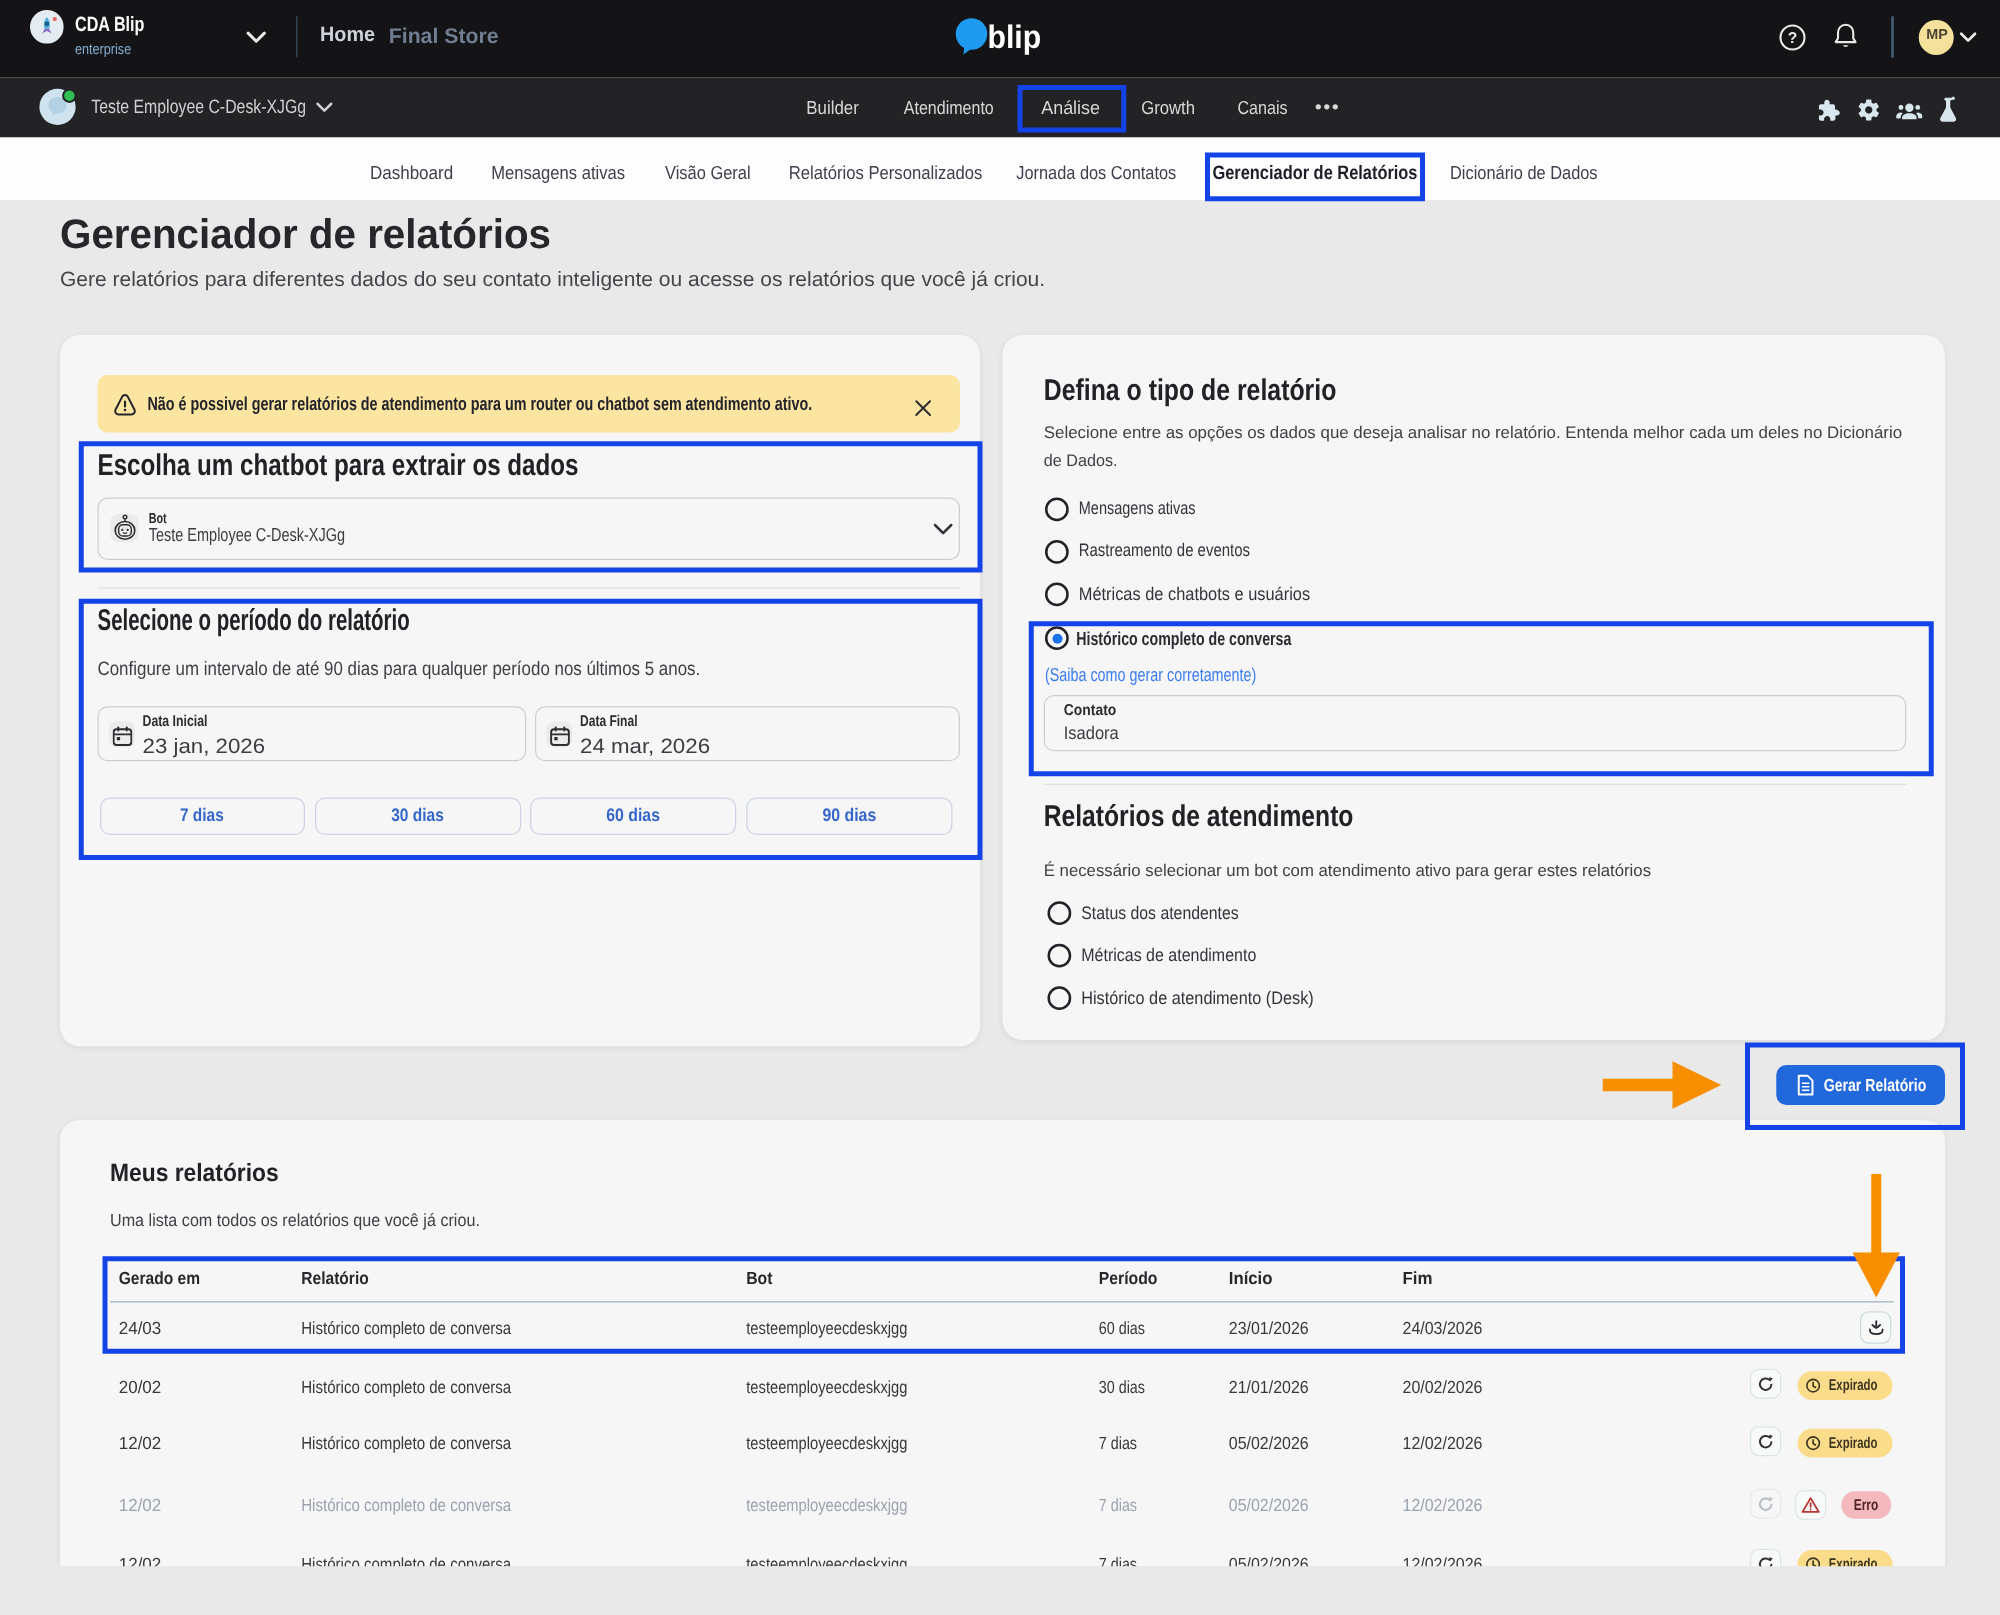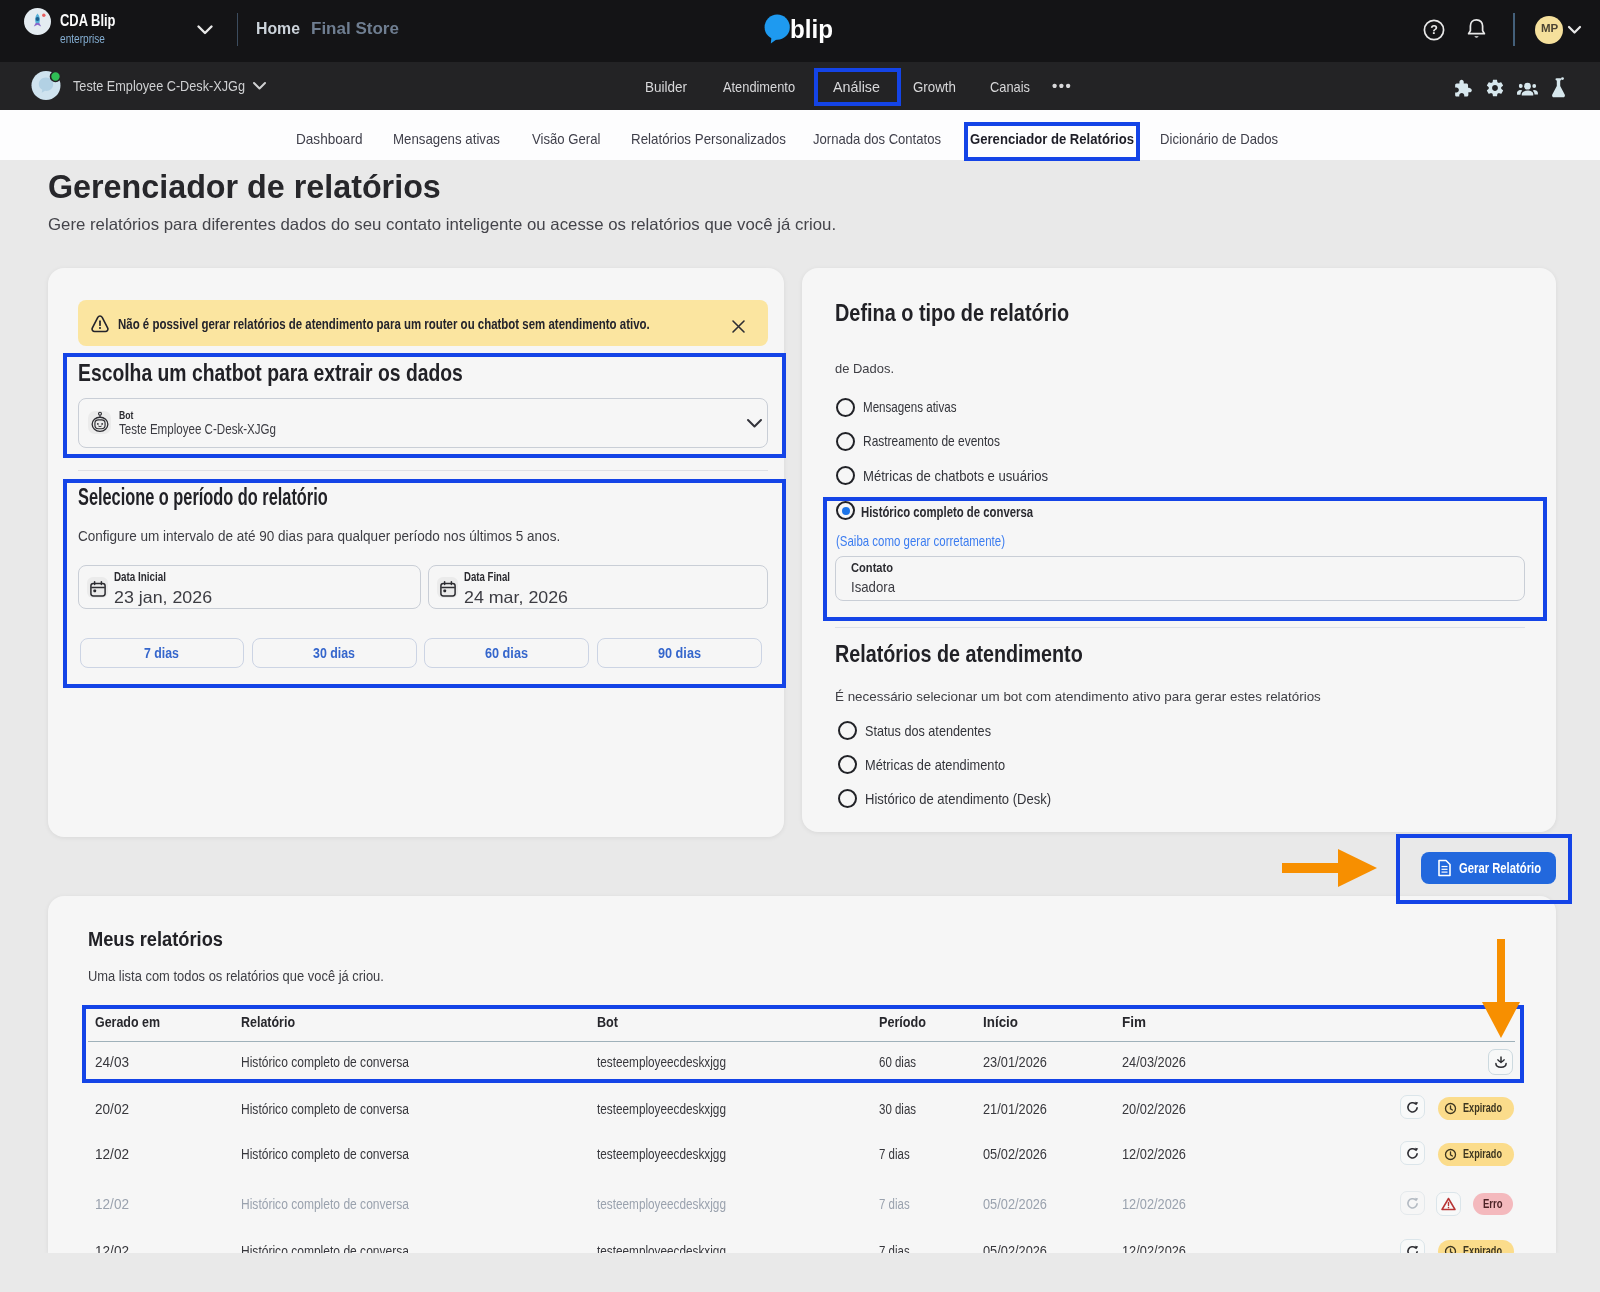--- a/index.html
+++ b/index.html
@@ -155,6 +155,7 @@
 <div class="t" style="left:658px;top:645px;font-size:14.5px;font-weight:bold;color:#3566cc;transform:scaleX(0.874);">90 dias</div>
 <div class="card" style="left:802px;top:268px;width:754px;height:564px;"></div>
 <div class="t" style="left:835px;top:299px;font-size:24px;font-weight:bold;color:#212126;transform:scaleX(0.828);">Defina o tipo de relatório</div>
+<div class="t" style="left:835px;top:338px;font-size:13.5px;color:#3e3e44;">Selecione entre as opções os dados que deseja analisar no relatório. Entenda melhor cada um deles no Dicionário</div>
 <div class="t" style="left:835px;top:360.5px;font-size:13.5px;color:#3e3e44;transform:scaleX(0.959);">de Dados.</div>
 <div class="radio" style="left:836.3px;top:397.8px;"></div>
 <div class="radio" style="left:836.3px;top:431.8px;"></div>

